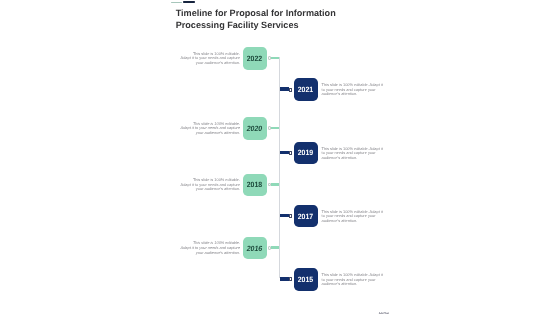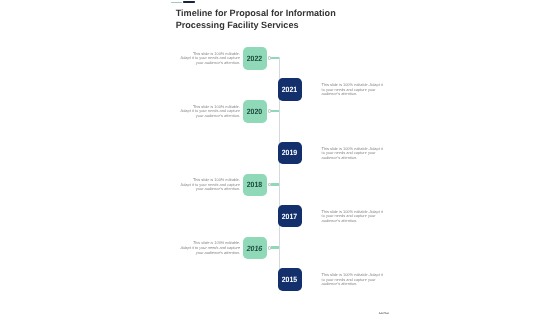--- a/index.html
+++ b/index.html
@@ -51,7 +51,7 @@
   .row.left  .marker {left:268.2px;top:9.2px;}
   .row.left  .desc   {left:179.9px;width:60.2px;top:4.6px;}
   
-  .row.right .yearbox{left:278px;align-items:center;}
+  .row.right .yearbox{left:294px;align-items:center;}
   .row.right .conn   {left:279.9px;width:9.1px;top:9.3px;height:3.4px;}
   .row.right .marker {left:288.9px;top:9.4px;}
   .row.right .desc   {left:321.6px;width:63px;top:5px;}

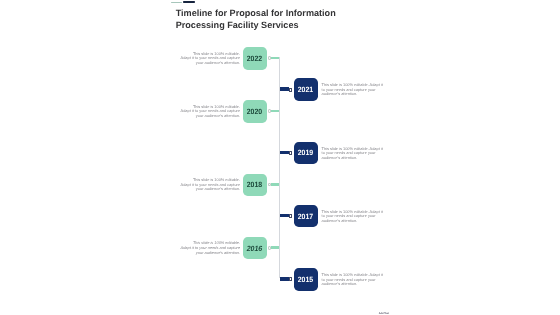--- a/index.html
+++ b/index.html
@@ -97,7 +97,7 @@
           <div>audience's attention.</div>
         </div>
       </div>
-      <div class="row left" style="top: 100px;">
+      <div class="row left" style="top: 117px; font-style: italic;">
         <div class="conn green"></div>
         <div class="marker green"></div>
         <div class="yearbox green">

